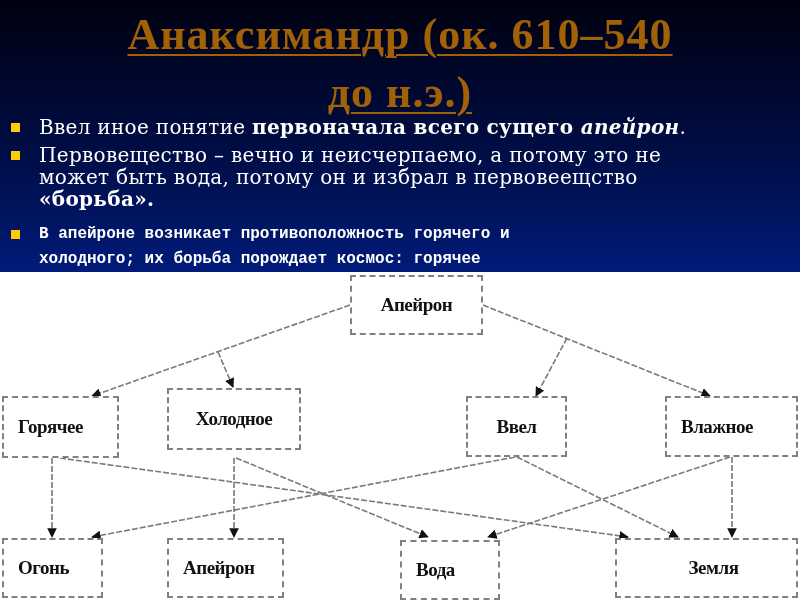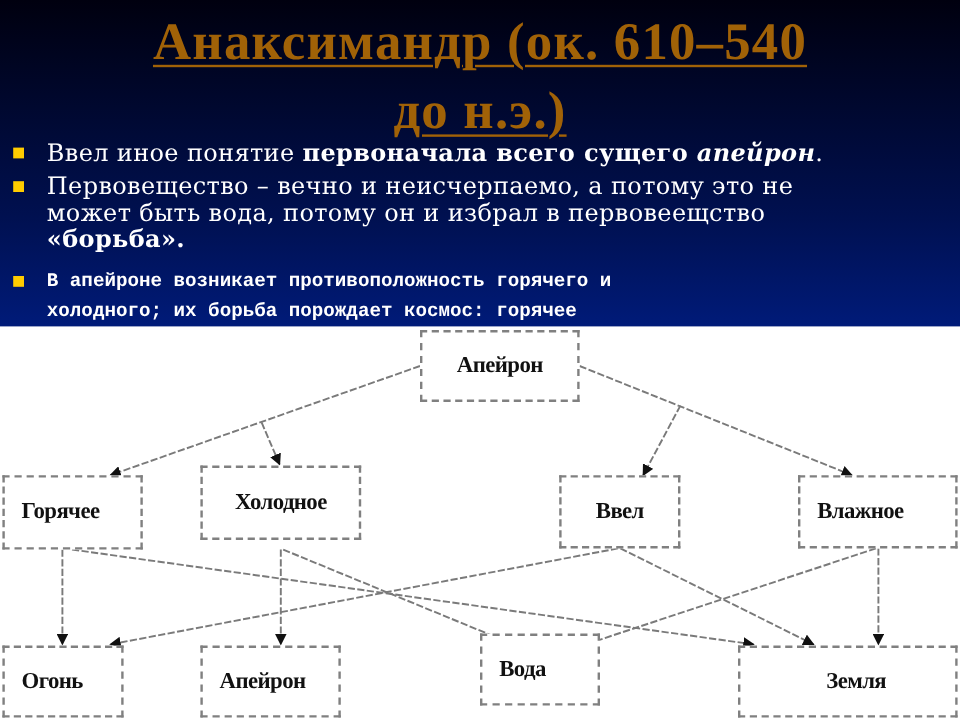--- a/index.html
+++ b/index.html
@@ -128,7 +128,7 @@
   <div class="box" style="left:167px; top:266px; width:117px; height:60px;">
     <span class="lbl">Апейрон</span>
   </div>
-  <div class="box" style="left:400px; top:256px; width:100px; height:60px;">
+  <div class="box" style="left:400px; top:268px; width:100px; height:60px;">
     <span class="lbl">Вода</span>
   </div>
   <div class="box" style="left:615px; top:266px; width:183px; height:60px;justify-content:center;">

